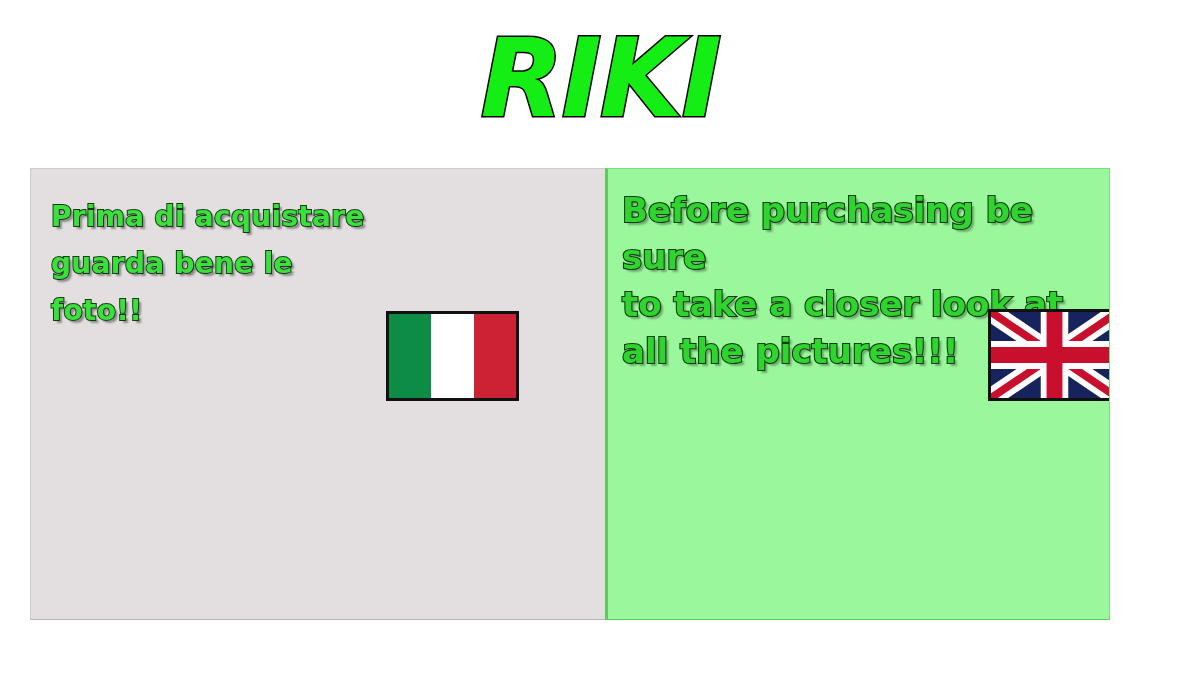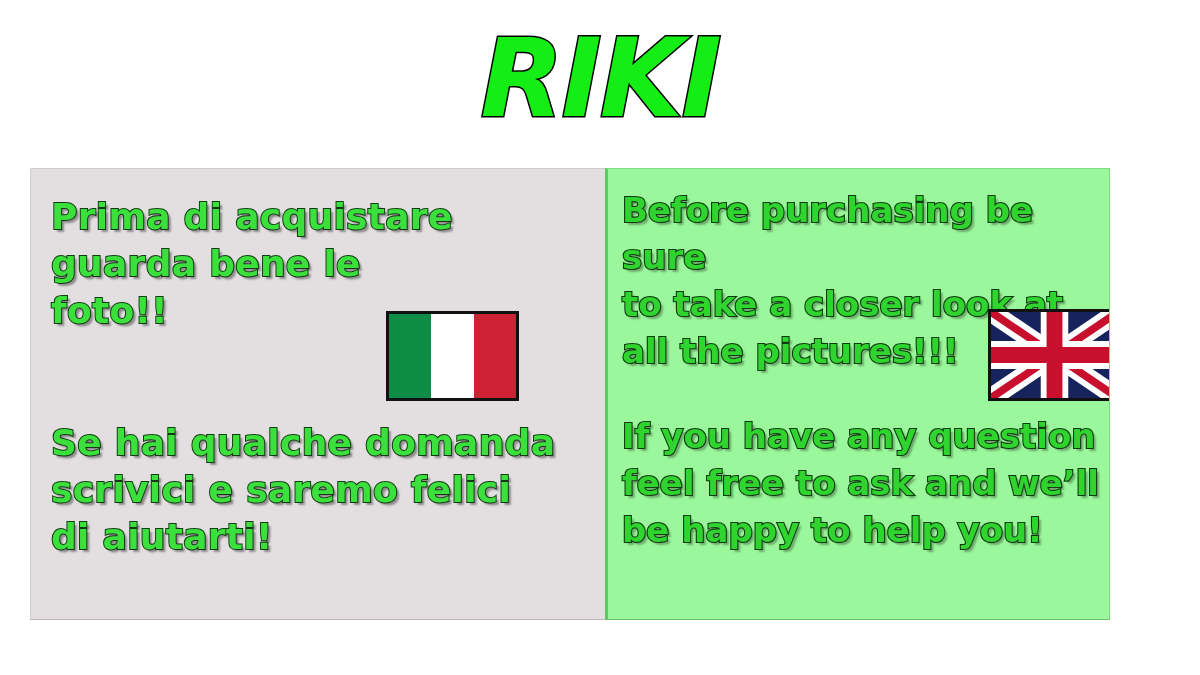--- a/index.html
+++ b/index.html
@@ -82,7 +82,7 @@
     color:#3ce03c;
     -webkit-text-stroke:2px #0f3d0f;
     text-shadow:3px 3px 2px rgba(40,40,40,0.45);
-    font-size:36px;
+    font-size:28px;
     line-height:47px;
     letter-spacing:0.3px;
   }

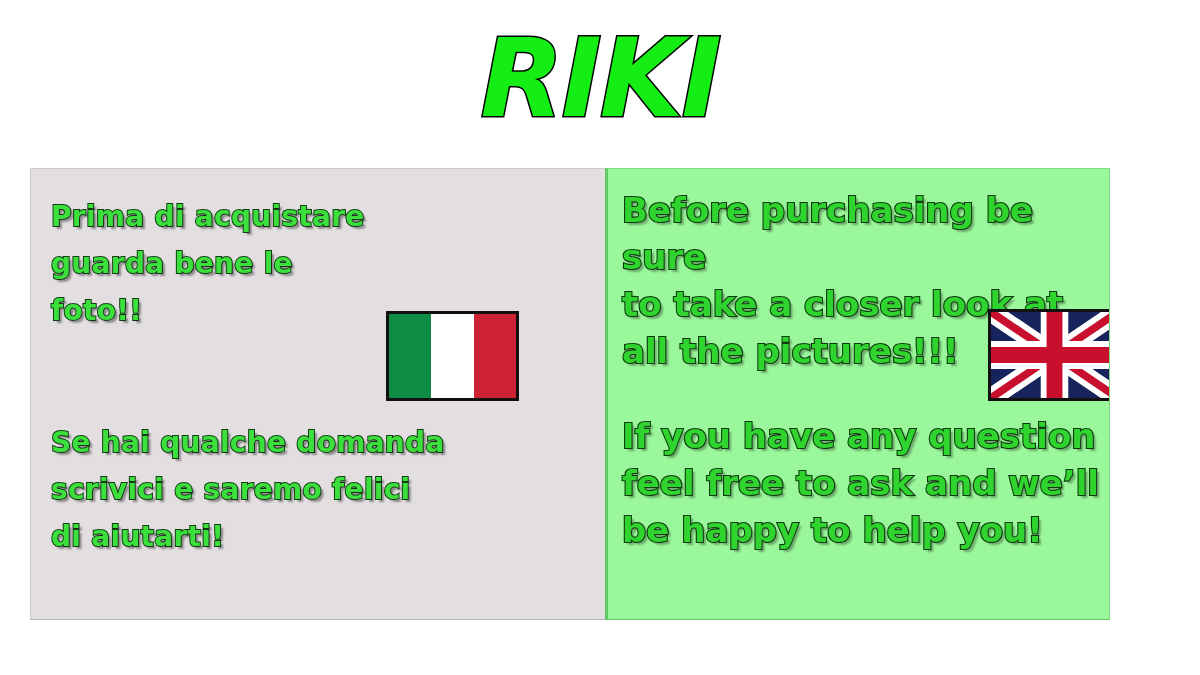--- a/index.html
+++ b/index.html
@@ -140,9 +140,6 @@
 guarda bene le
 foto!!</div>
 
-    <div class="para para-it" id="it-para-2">Se hai qualche domanda
-scrivici e saremo felici
-di aiutarti!</div>
 
     <div class="flag flag-it">
       <span class="s-green"></span>

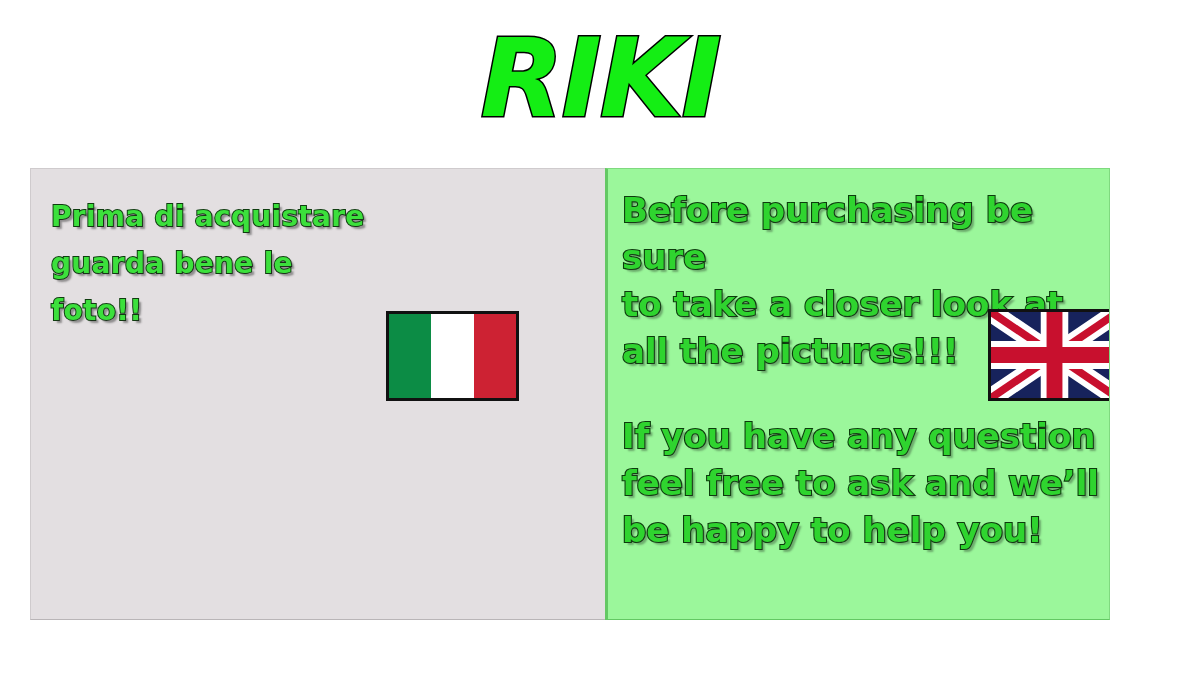--- a/index.html
+++ b/index.html
@@ -153,9 +153,6 @@
 to take a closer look at
 all the pictures!!!</div>
 
-    <div class="para para-en" id="en-para-2">If you have any question
-feel free to ask and we’ll
-be happy to help you!</div>
 
     <div class="flag flag-uk">
       <svg viewBox="0 0 60 40" preserveAspectRatio="none">

